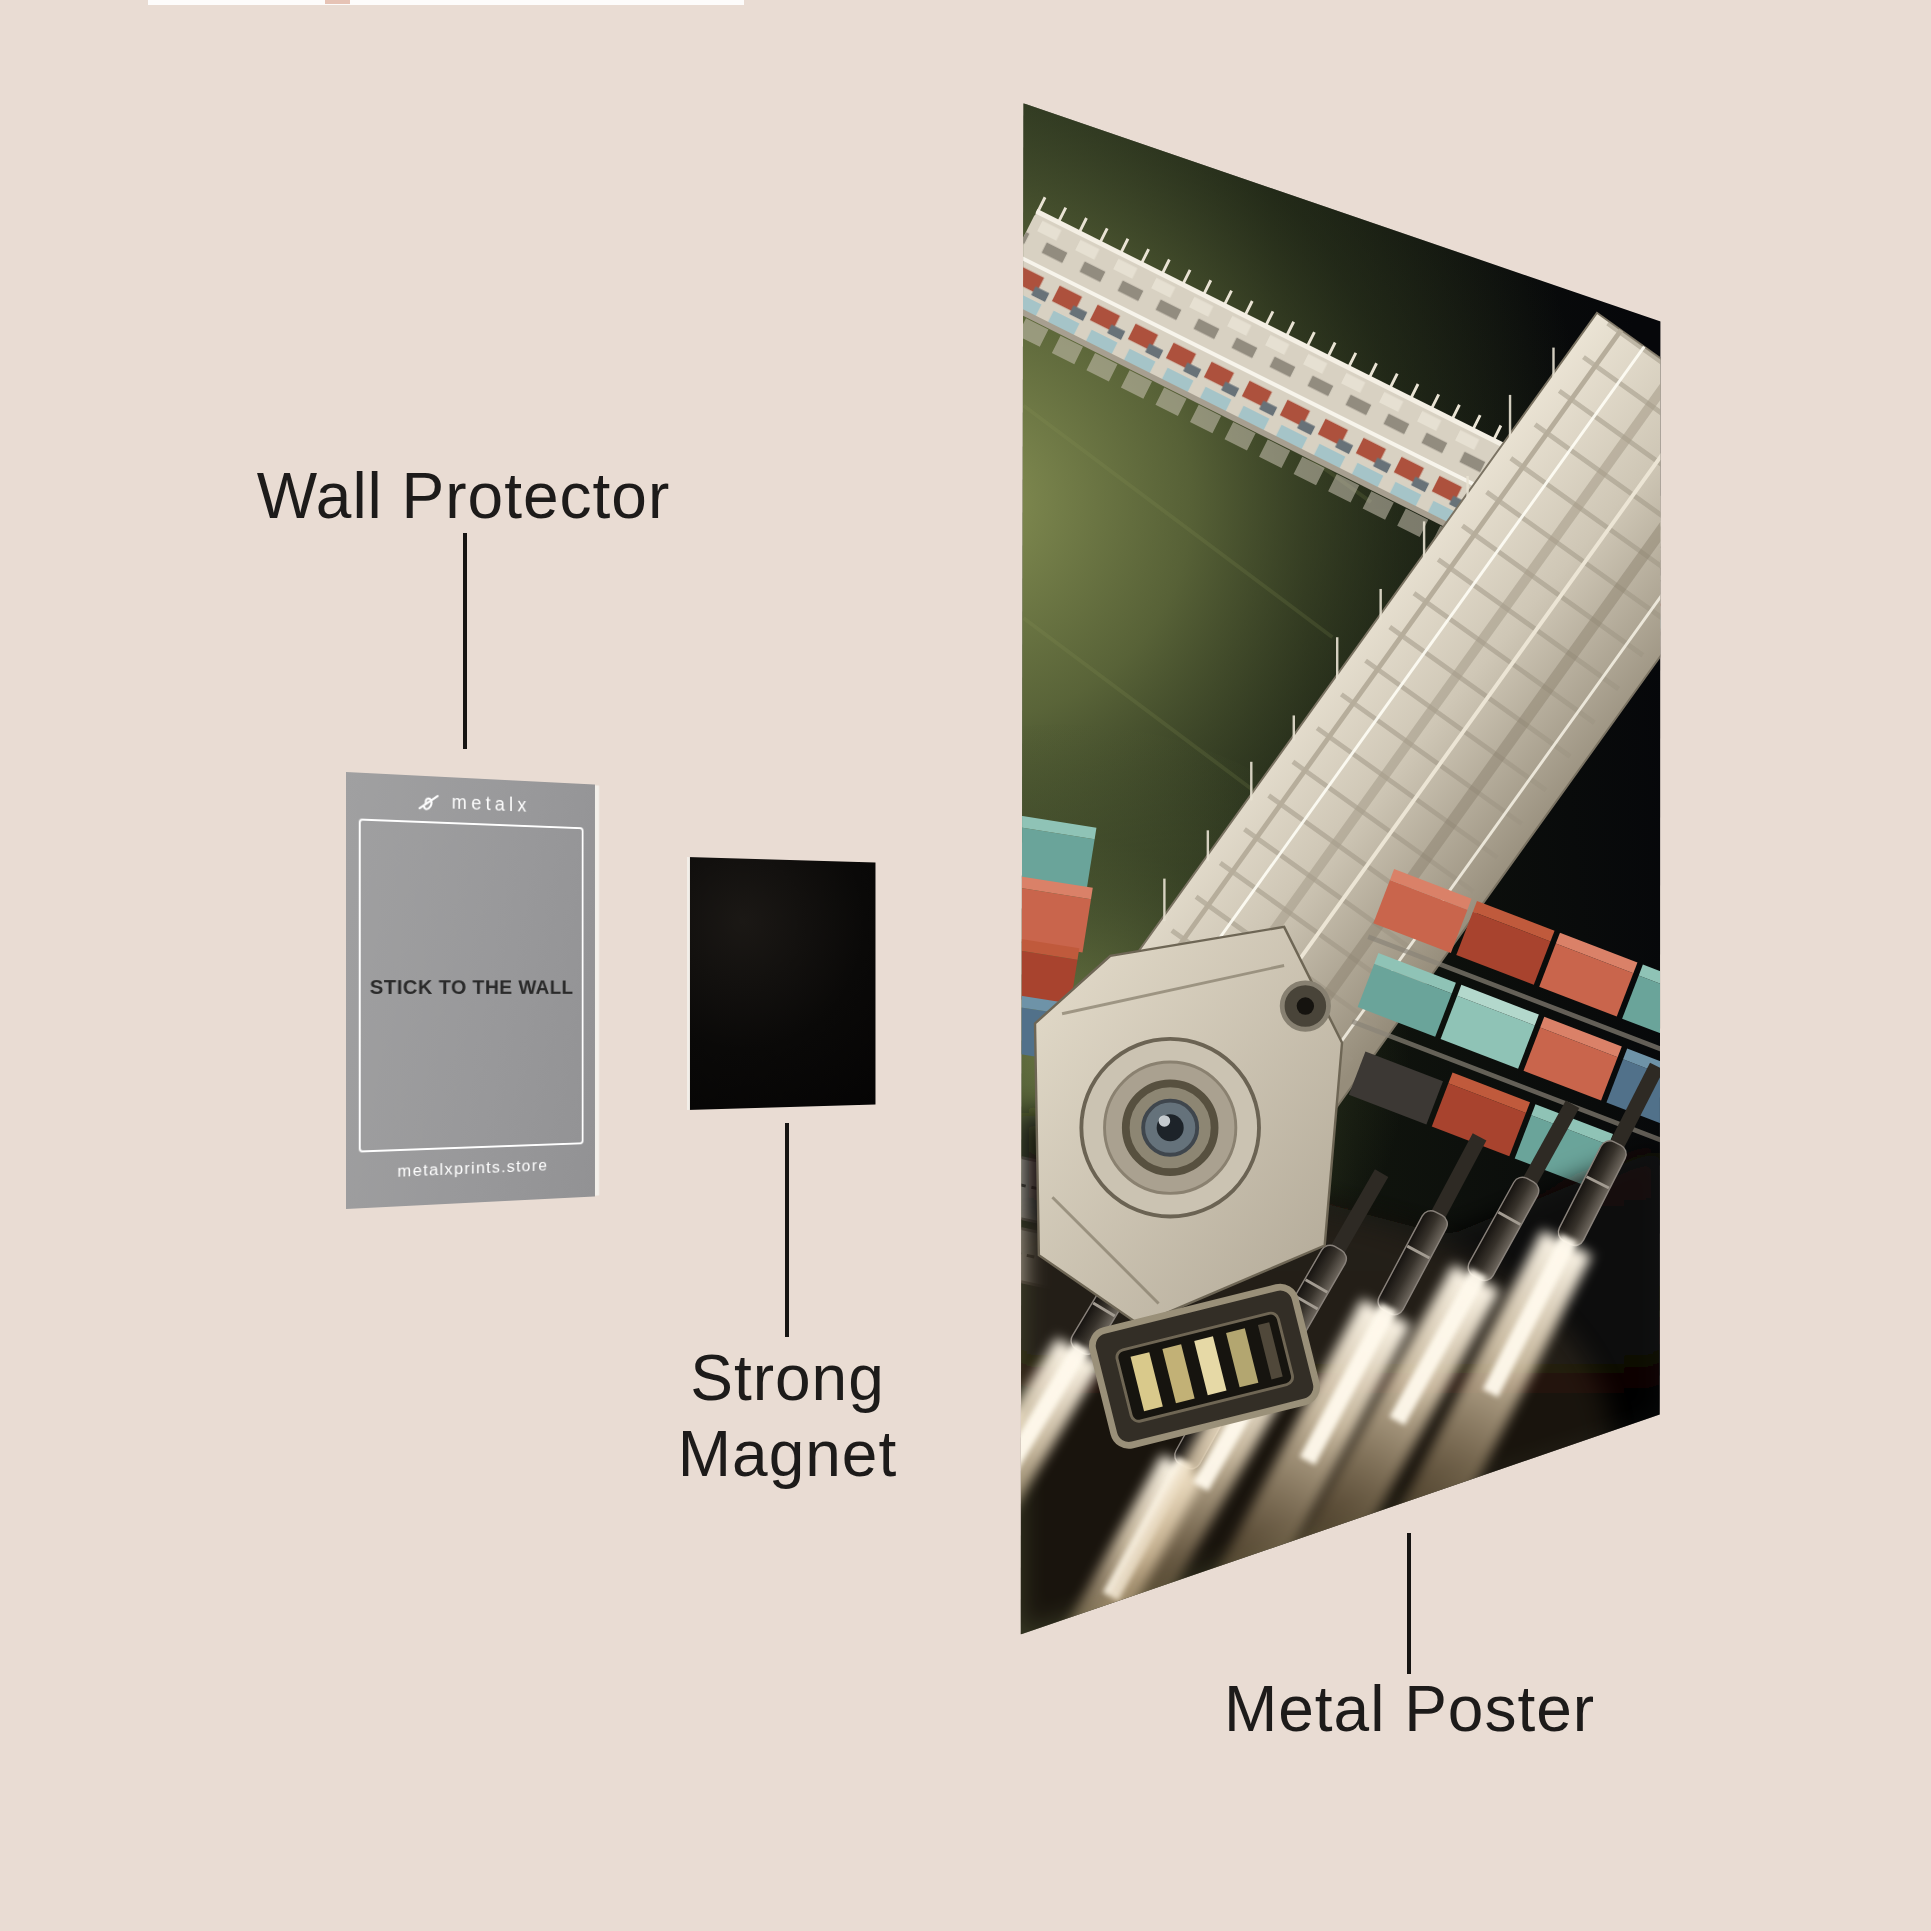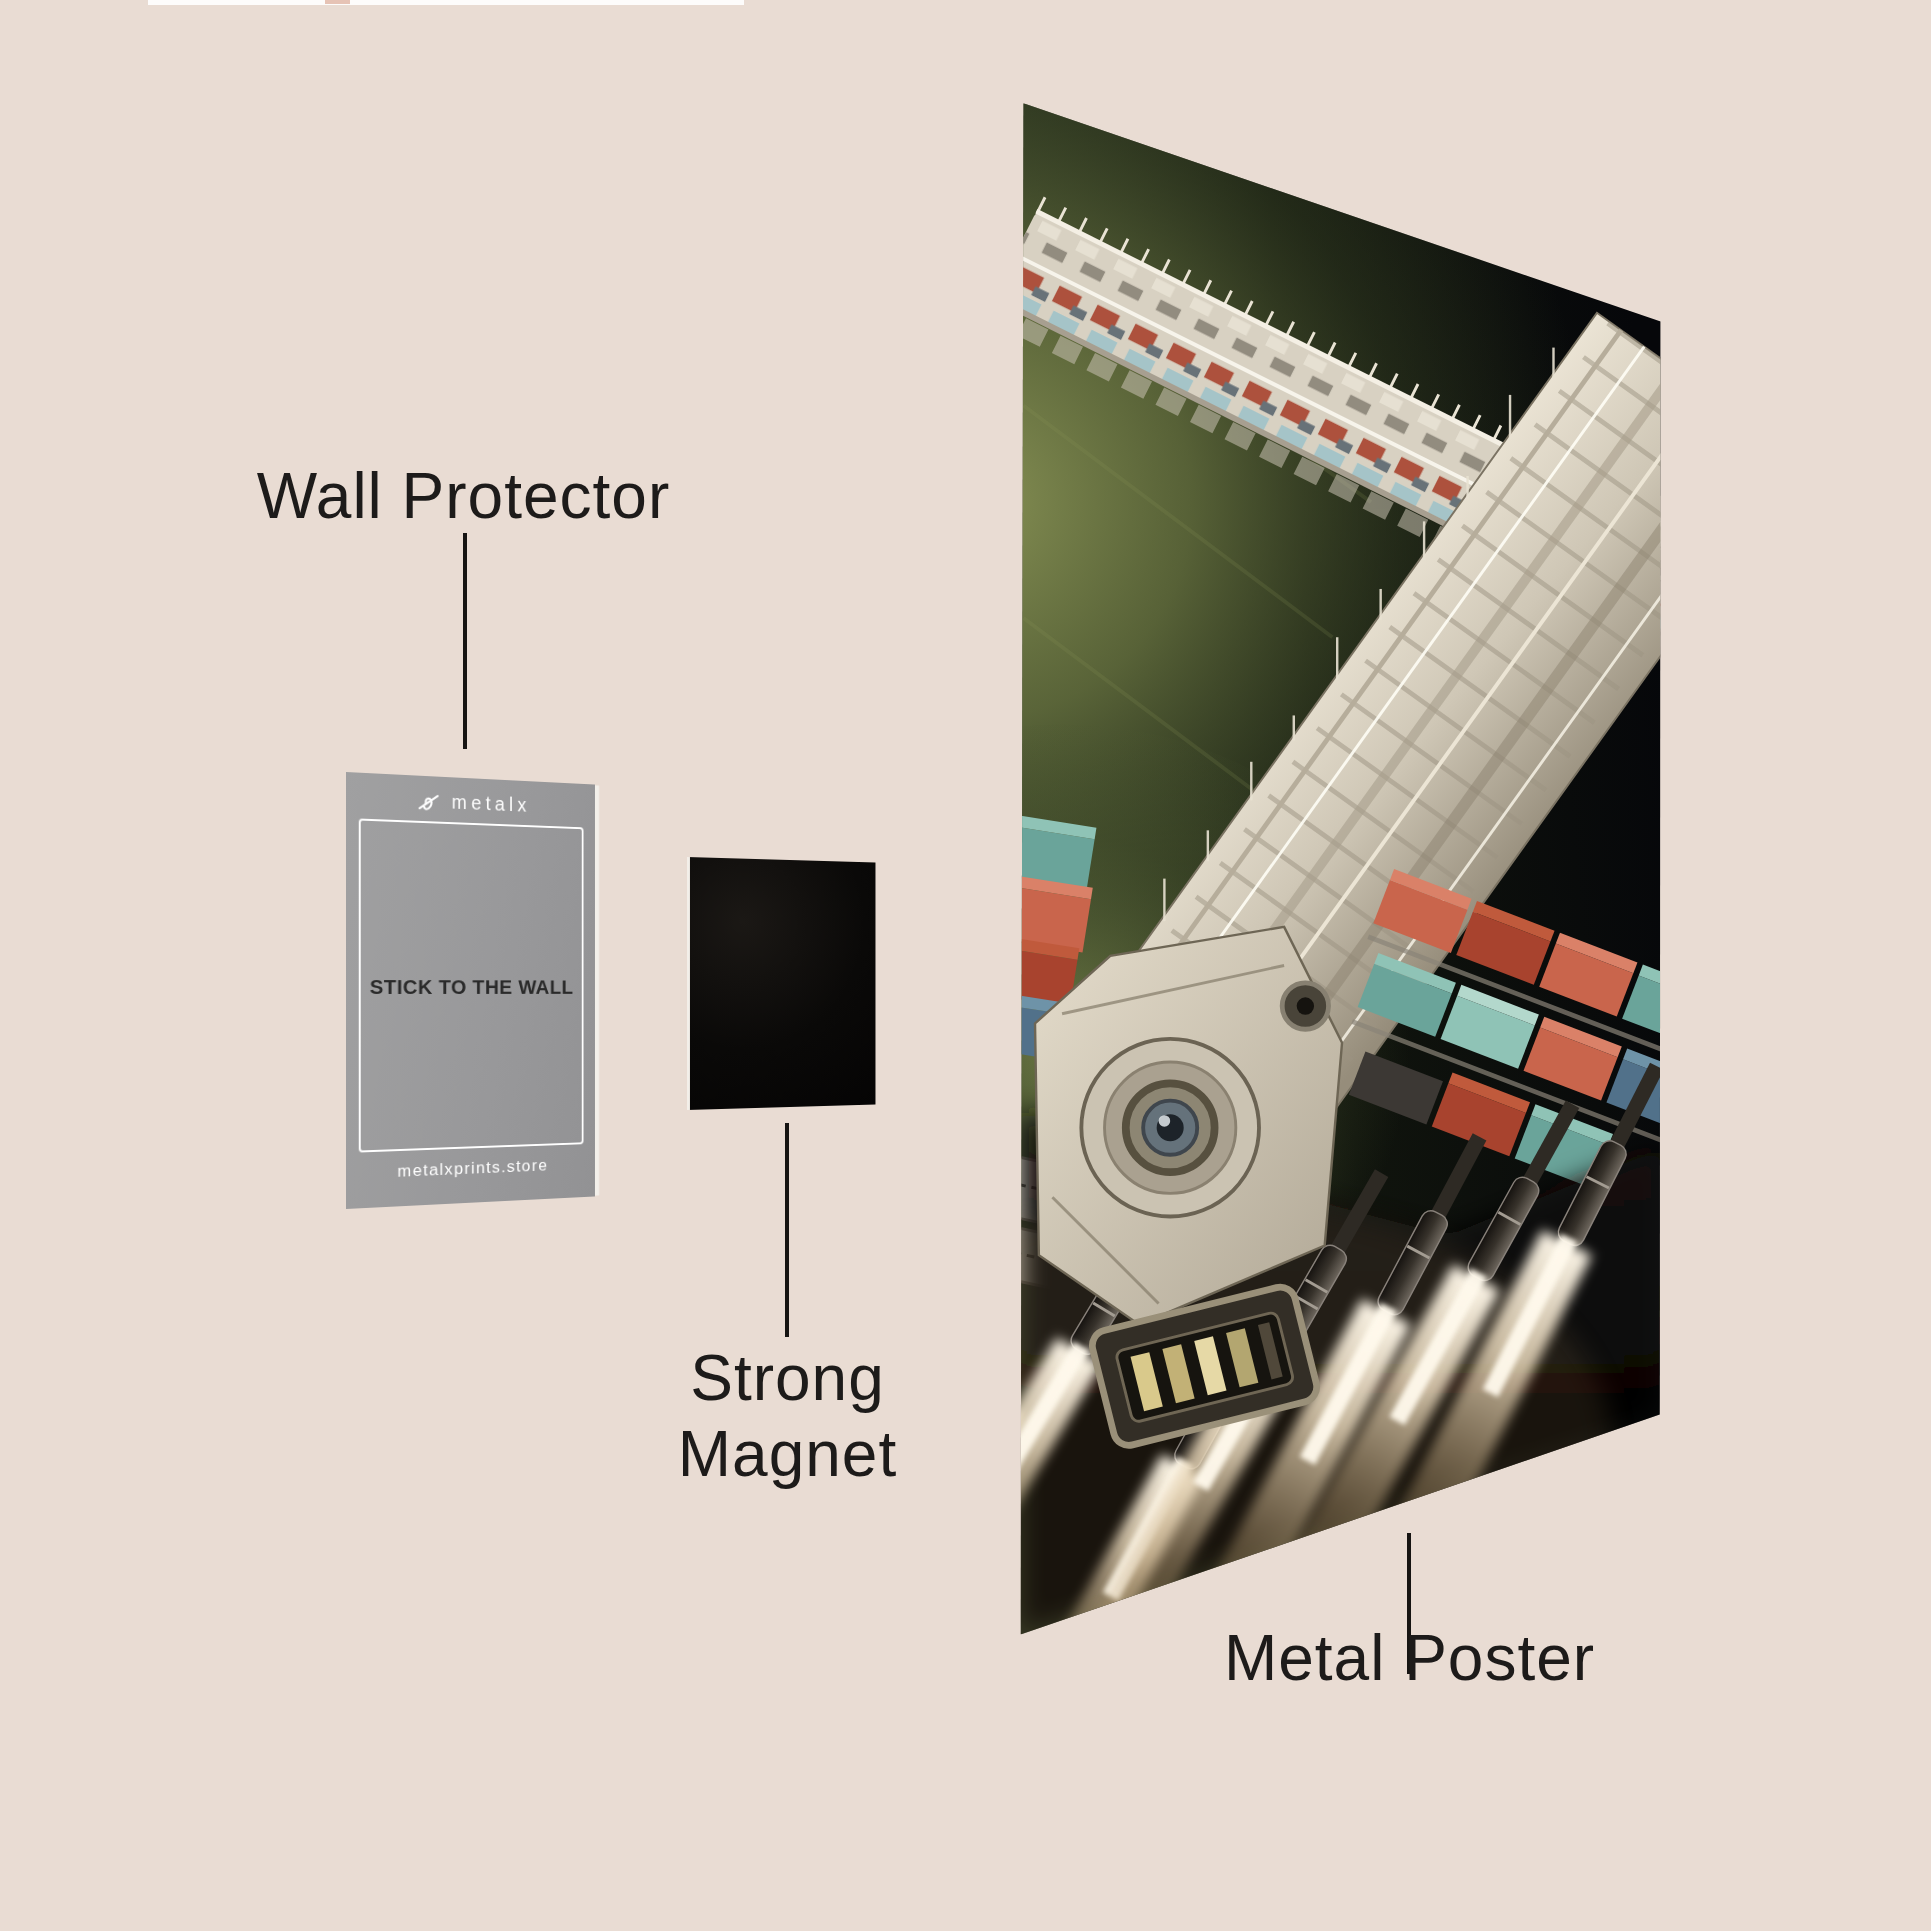--- a/index.html
+++ b/index.html
@@ -19,7 +19,7 @@
   }
   .label-wp{left:198px;top:458px;width:531px;}
   .label-sm{left:546px;top:1340px;width:483px;}
-  .label-mp{left:1144px;top:1620px;width:531px;}
+  .label-mp{left:1144px;top:1671px;width:531px;}
   .leader{position:absolute;width:3.9px;background:#161412;}
   .leader-wp{left:463px;top:533px;height:216px;}
   .leader-sm{left:785px;top:1123px;height:214px;}

